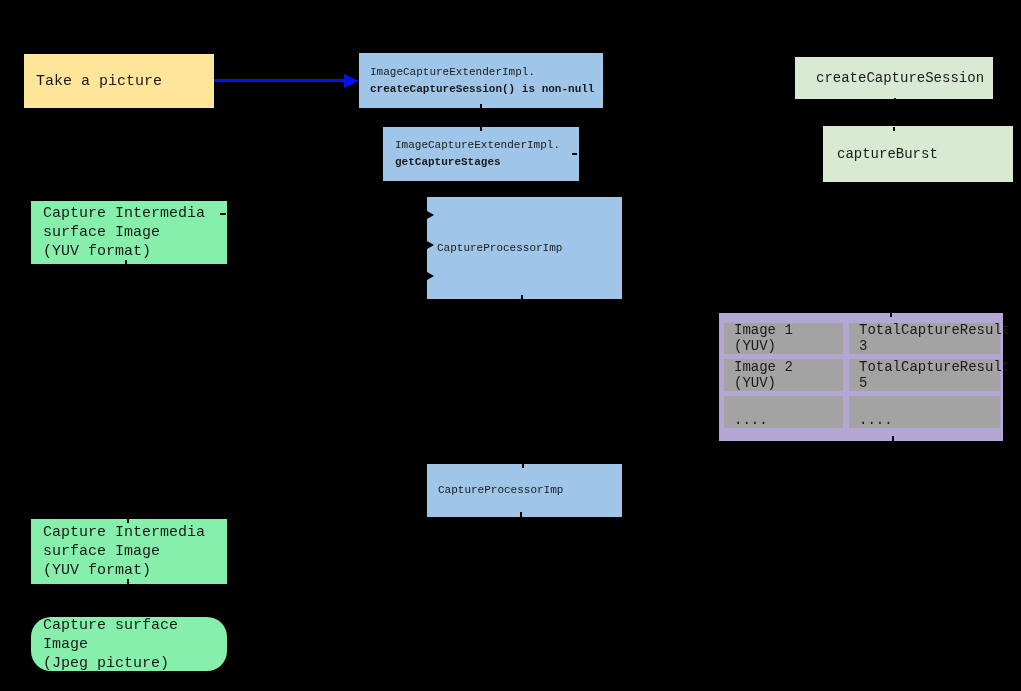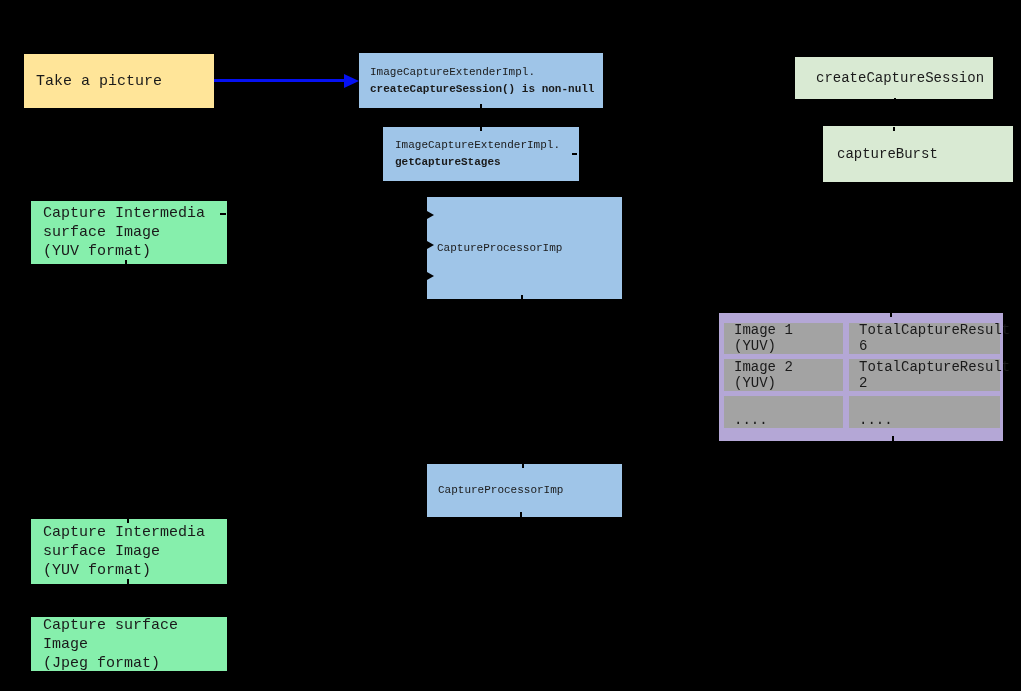--- a/index.html
+++ b/index.html
@@ -108,7 +108,7 @@
       <span>Image 1 (YUV)</span>
     </div>
     <div class="result-cell">
-      <span>TotalCaptureResult 6</span>
+      <span>TotalCaptureResult 3</span>
     </div>
     <div class="result-cell">
       <span>Image 2 (YUV)</span>

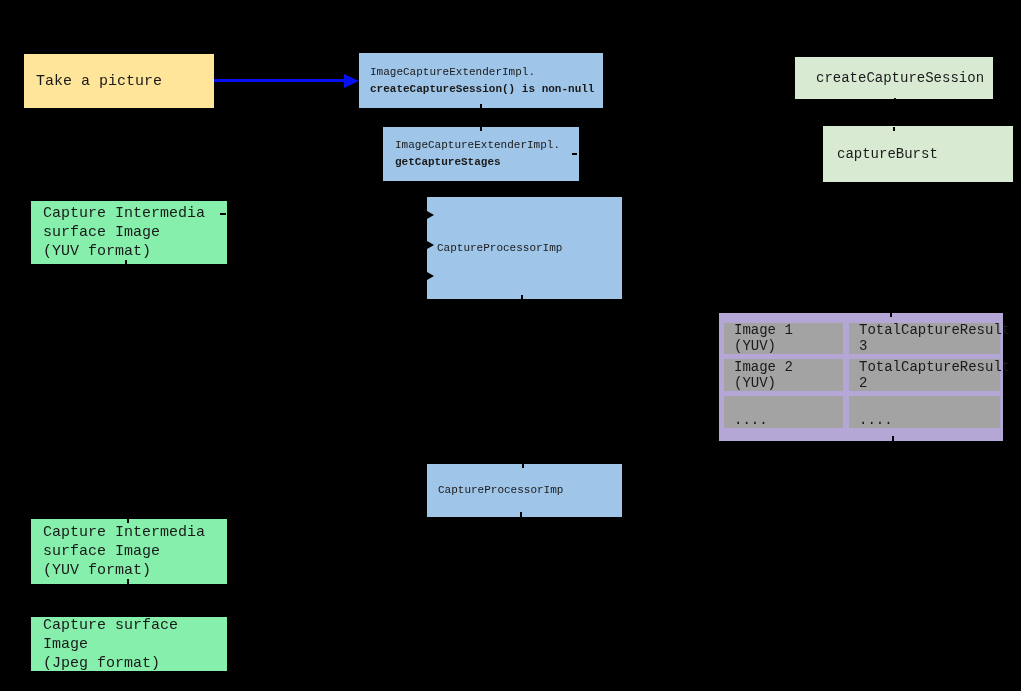--- a/index.html
+++ b/index.html
@@ -114,7 +114,7 @@
       <span>Image 2 (YUV)</span>
     </div>
     <div class="result-cell">
-      <span>TotalCaptureResult 2</span>
+      <span>TotalCaptureResult 5</span>
     </div>
     <div class="result-cell">
       <span>....</span>

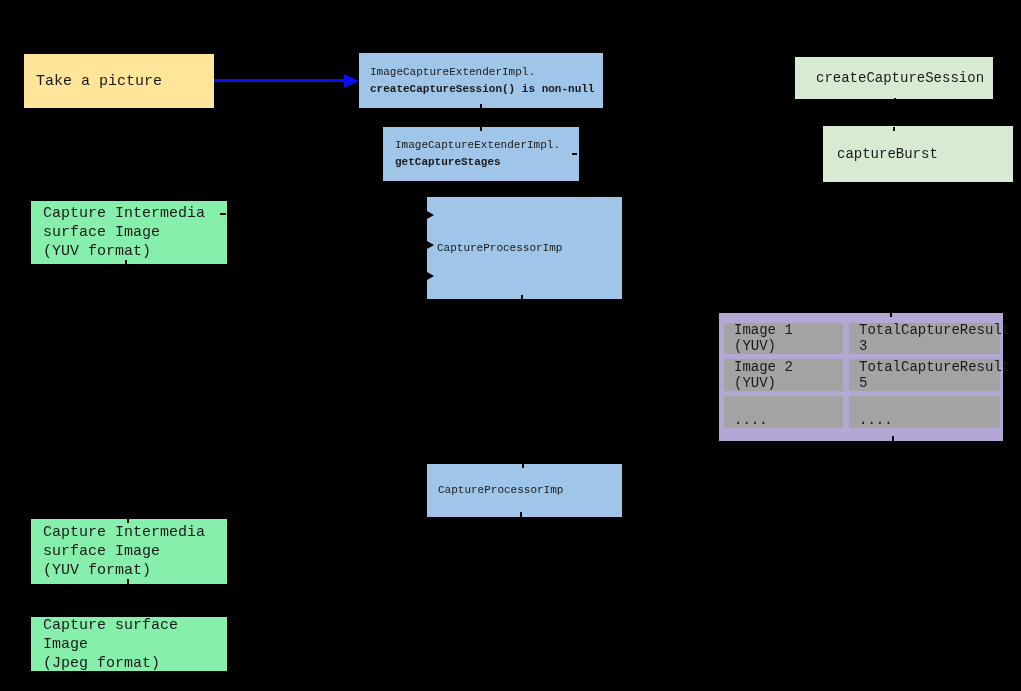--- a/index.html
+++ b/index.html
@@ -134,7 +134,7 @@
     <span>(YUV format)</span>
   </div>
 
-  <div class="node cream f15" style="left:31px;top:617px;width:196px;height:54px;padding-left:12px;">
+  <div class="node cream f15" style="left:31px;top:617px;width:196px;height:54px;padding-left:12px;border-radius:20px;">
     <span>Capture surface Image</span>
     <span>(Jpeg format)</span>
   </div>

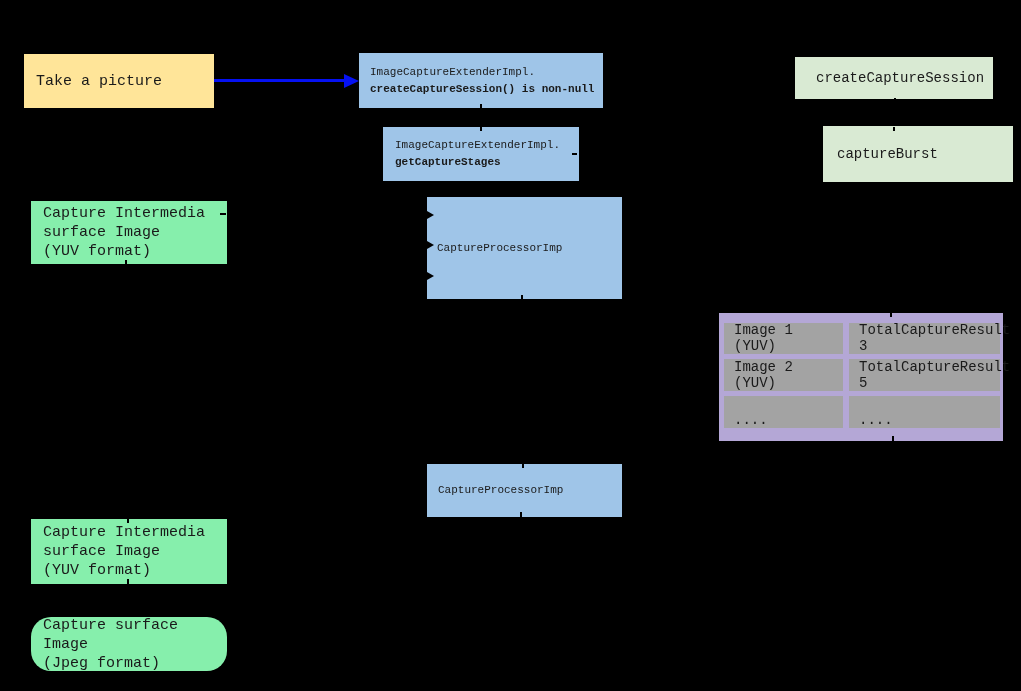--- a/index.html
+++ b/index.html
@@ -136,7 +136,7 @@
 
   <div class="node cream f15" style="left:31px;top:617px;width:196px;height:54px;padding-left:12px;border-radius:20px;">
     <span>Capture surface Image</span>
-    <span>(Jpeg format)</span>
+    <span>(Jpeg picture)</span>
   </div>
 
   <div class="tick" style="left:480px;top:104px;width:2px;height:4px;"></div>

